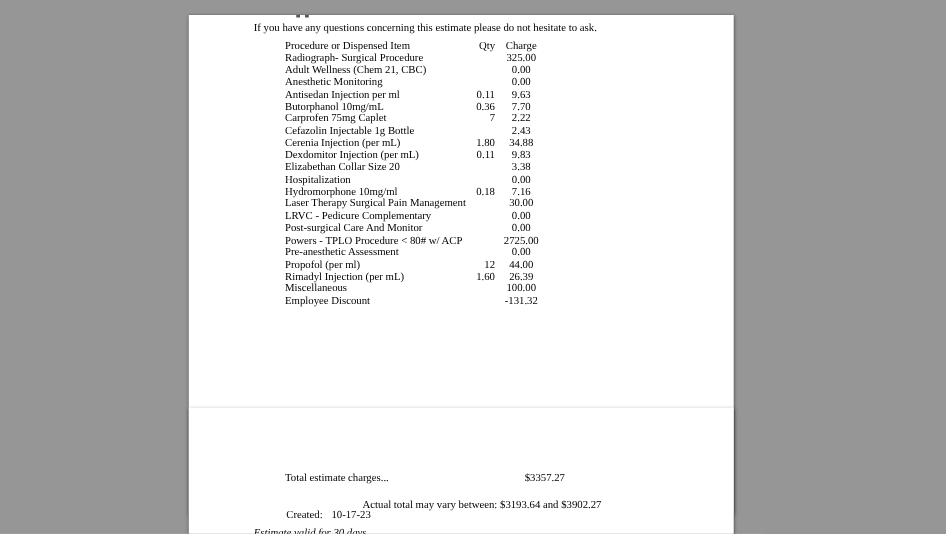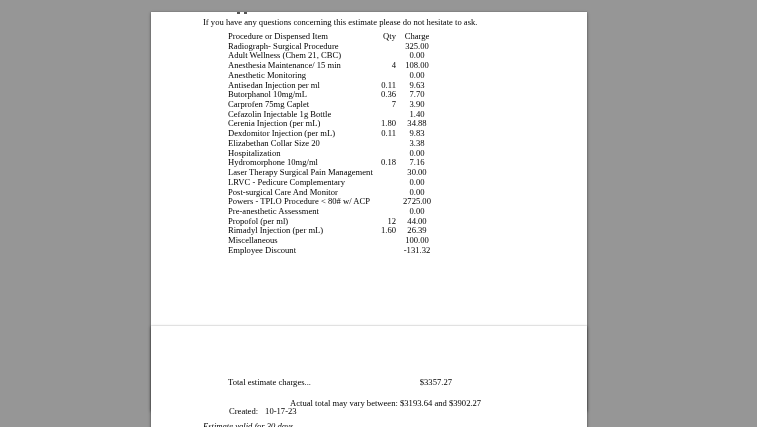--- a/index.html
+++ b/index.html
@@ -102,7 +102,6 @@
       <div id="charges-body">
           <div class="trow"><span class="c-item">Radiograph- Surgical Procedure</span><span class="c-qty"></span><span class="c-charge">325.00</span></div>
           <div class="trow"><span class="c-item">Adult Wellness (Chem 21, CBC)</span><span class="c-qty"></span><span class="c-charge">0.00</span></div>
-          <div class="trow"><span class="c-item">Anesthesia Maintenance/ 15 min</span><span class="c-qty">4</span><span class="c-charge">108.00</span></div>
           <div class="trow"><span class="c-item">Anesthetic Monitoring</span><span class="c-qty"></span><span class="c-charge">0.00</span></div>
           <div class="trow"><span class="c-item">Antisedan Injection per ml</span><span class="c-qty">0.11</span><span class="c-charge">9.63</span></div>
           <div class="trow"><span class="c-item">Butorphanol 10mg/mL</span><span class="c-qty">0.36</span><span class="c-charge">7.70</span></div>

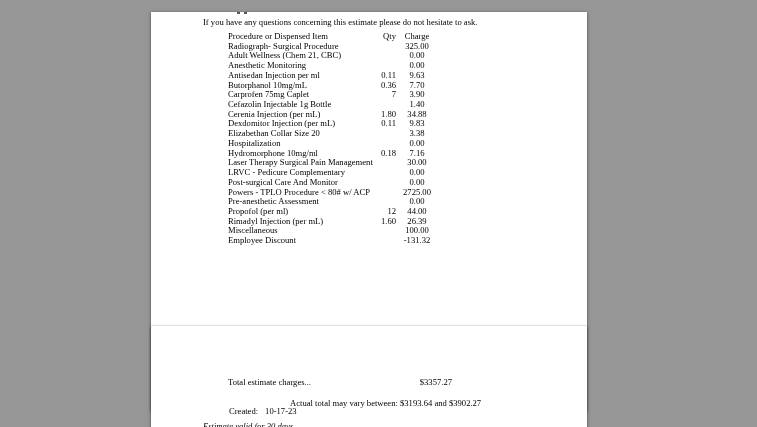--- a/index.html
+++ b/index.html
@@ -105,7 +105,7 @@
           <div class="trow"><span class="c-item">Anesthetic Monitoring</span><span class="c-qty"></span><span class="c-charge">0.00</span></div>
           <div class="trow"><span class="c-item">Antisedan Injection per ml</span><span class="c-qty">0.11</span><span class="c-charge">9.63</span></div>
           <div class="trow"><span class="c-item">Butorphanol 10mg/mL</span><span class="c-qty">0.36</span><span class="c-charge">7.70</span></div>
-          <div class="trow"><span class="c-item">Carprofen 75mg Caplet</span><span class="c-qty">7</span><span class="c-charge">3.90</span></div>
+          <div class="trow"><span class="c-item">Carprofen 75mg Caplet</span><span class="c-qty">7</span><span class="c-charge">2.22</span></div>
           <div class="trow"><span class="c-item">Cefazolin Injectable 1g Bottle</span><span class="c-qty"></span><span class="c-charge">1.40</span></div>
           <div class="trow"><span class="c-item">Cerenia Injection (per mL)</span><span class="c-qty">1.80</span><span class="c-charge">34.88</span></div>
           <div class="trow"><span class="c-item">Dexdomitor Injection (per mL)</span><span class="c-qty">0.11</span><span class="c-charge">9.83</span></div>

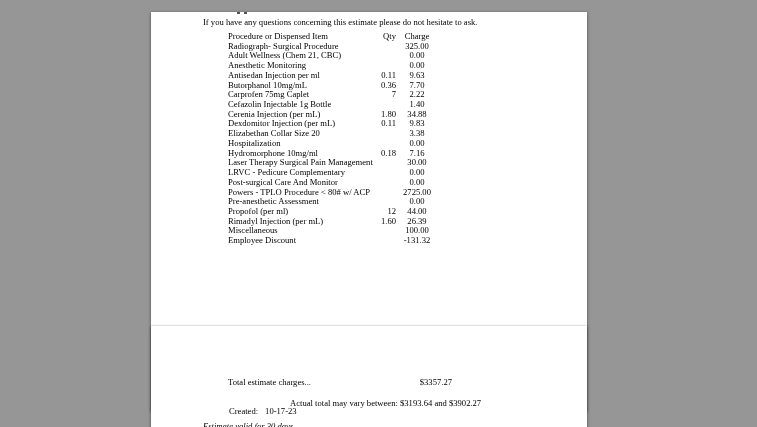--- a/index.html
+++ b/index.html
@@ -106,7 +106,7 @@
           <div class="trow"><span class="c-item">Antisedan Injection per ml</span><span class="c-qty">0.11</span><span class="c-charge">9.63</span></div>
           <div class="trow"><span class="c-item">Butorphanol 10mg/mL</span><span class="c-qty">0.36</span><span class="c-charge">7.70</span></div>
           <div class="trow"><span class="c-item">Carprofen 75mg Caplet</span><span class="c-qty">7</span><span class="c-charge">2.22</span></div>
-          <div class="trow"><span class="c-item">Cefazolin Injectable 1g Bottle</span><span class="c-qty"></span><span class="c-charge">1.40</span></div>
+          <div class="trow"><span class="c-item">Cefazolin Injectable 1g Bottle</span><span class="c-qty"></span><span class="c-charge">2.43</span></div>
           <div class="trow"><span class="c-item">Cerenia Injection (per mL)</span><span class="c-qty">1.80</span><span class="c-charge">34.88</span></div>
           <div class="trow"><span class="c-item">Dexdomitor Injection (per mL)</span><span class="c-qty">0.11</span><span class="c-charge">9.83</span></div>
           <div class="trow"><span class="c-item">Elizabethan Collar Size 20</span><span class="c-qty"></span><span class="c-charge">3.38</span></div>

